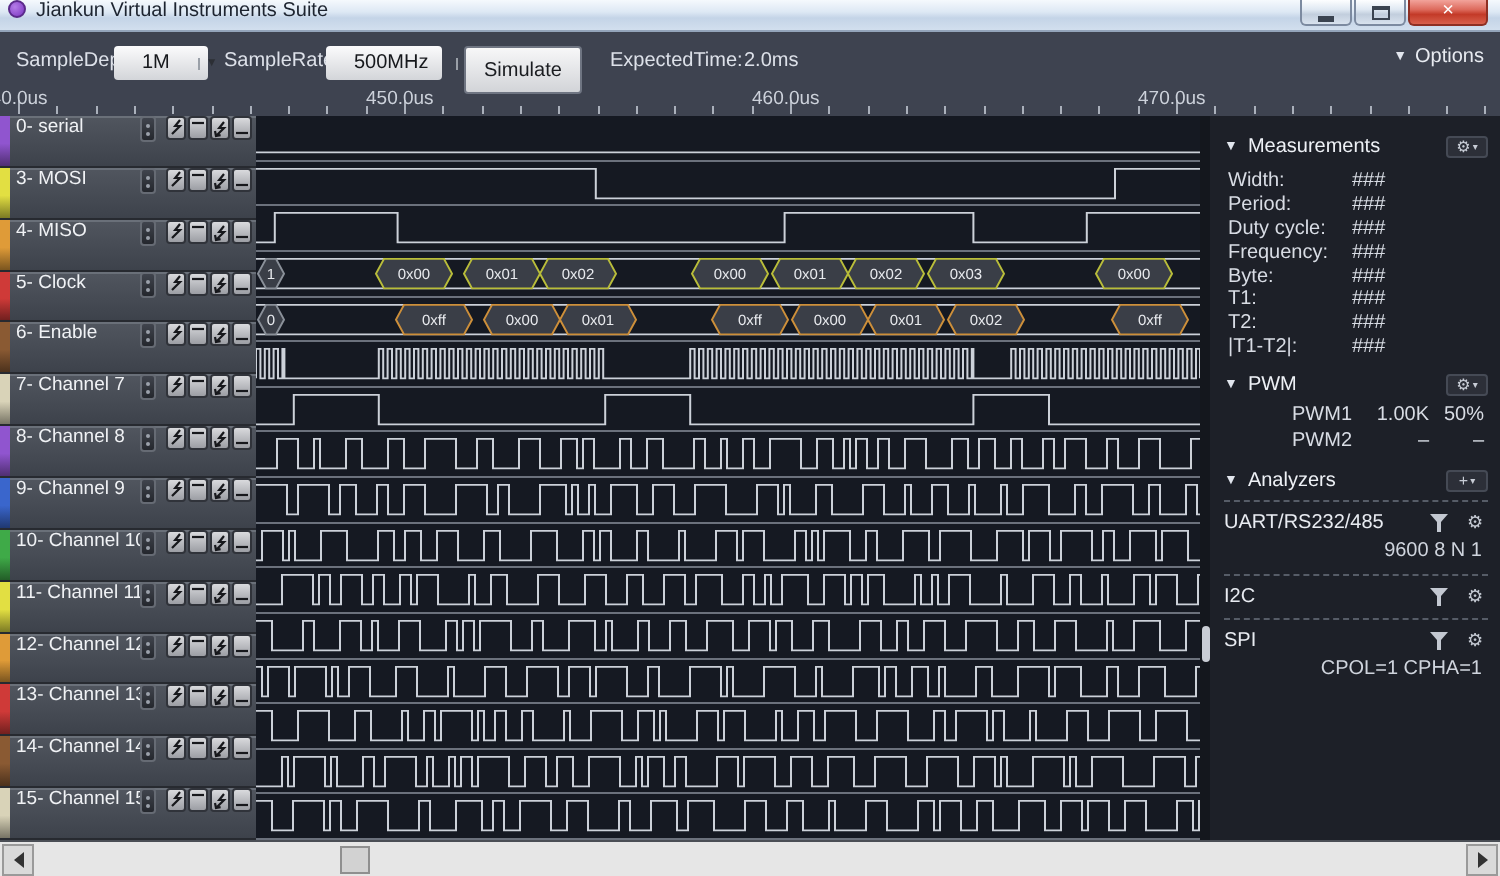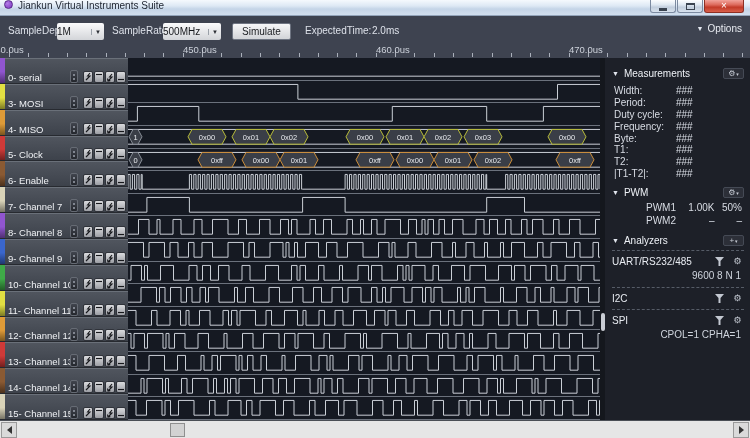--- a/index.html
+++ b/index.html
@@ -26,7 +26,7 @@
 .tb-label{position:absolute;font-size:10px;color:#dde1e9;white-space:nowrap}
 .dd{position:absolute;height:17px;display:flex;align-items:center;border:1px solid #70768
 2;border-radius:2px;background:linear-gradient(#fbfbfc,#d3d5d9);color:#16181c;font-size:10px}
-.dd .val{flex:1;padding:0 0;white-space:nowrap}
+.dd .val{flex:1;padding:0 14px;white-space:nowrap}
 .dd .arr{font-size:6px;padding:0 3px;border-left:1px solid #9aa0a8;color:#2c2f35}
 .pushbtn{position:absolute;height:17px;padding:0 9px;font-size:10px;color:#1a1c20;
   border:1px solid #6f7582;border-radius:2px;background:linear-gradient(#f7f7f8,#d2d4d8);

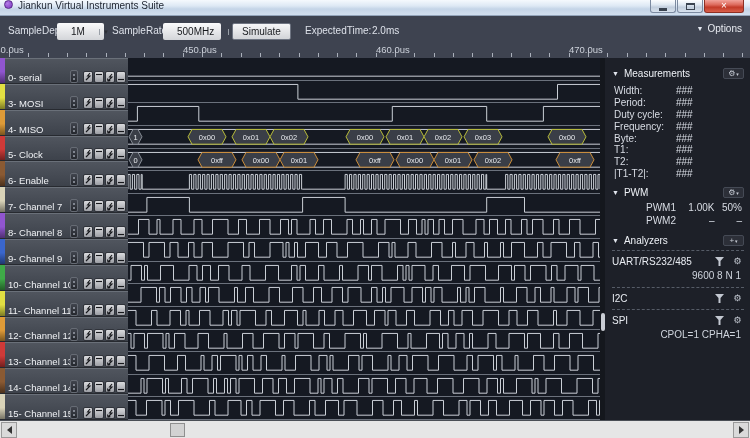--- a/index.html
+++ b/index.html
@@ -28,7 +28,7 @@
 2;border-radius:2px;background:linear-gradient(#fbfbfc,#d3d5d9);color:#16181c;font-size:10px}
 .dd .val{flex:1;padding:0 14px;white-space:nowrap}
 .dd .arr{font-size:6px;padding:0 3px;border-left:1px solid #9aa0a8;color:#2c2f35}
-.pushbtn{position:absolute;height:17px;padding:0 9px;font-size:10px;color:#1a1c20;
+.pushbtn{position:absolute;height:24px;padding:0 9px;font-size:10px;color:#1a1c20;
   border:1px solid #6f7582;border-radius:2px;background:linear-gradient(#f7f7f8,#d2d4d8);
   display:flex;align-items:center}
 .options{position:absolute;right:8px;top:7px;display:flex;align-items:center;gap:4px;

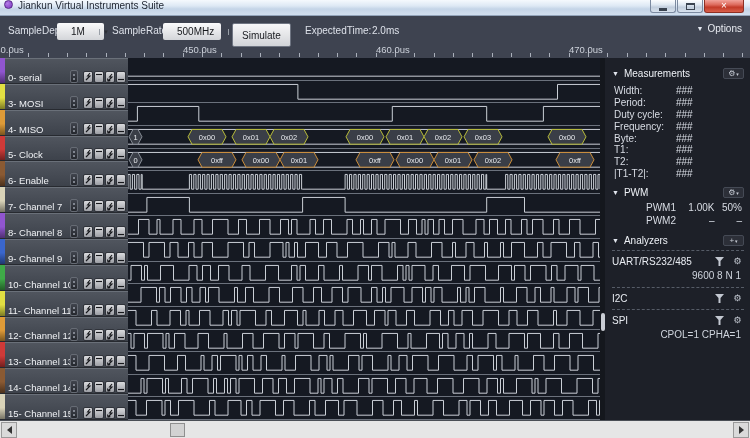--- a/index.html
+++ b/index.html
@@ -39,7 +39,7 @@
 
 .leftpanel{position:absolute;left:0;top:58px;width:128px;height:362px;display:flex;
   flex-direction:column;background:#3a3e47}
-.ch-row{flex:1;position:relative;display:flex;align-items:flex-end;padding-left:8px;
+.ch-row{flex:1;position:relative;display:flex;align-items:flex-start;padding-left:8px;
   background:linear-gradient(#51565f,#3d424b);border-bottom:1px solid #272a30;
   box-shadow:inset 0 1px 0 #6a7079}
 .strip{position:absolute;left:0;top:0;bottom:0;width:5px}

